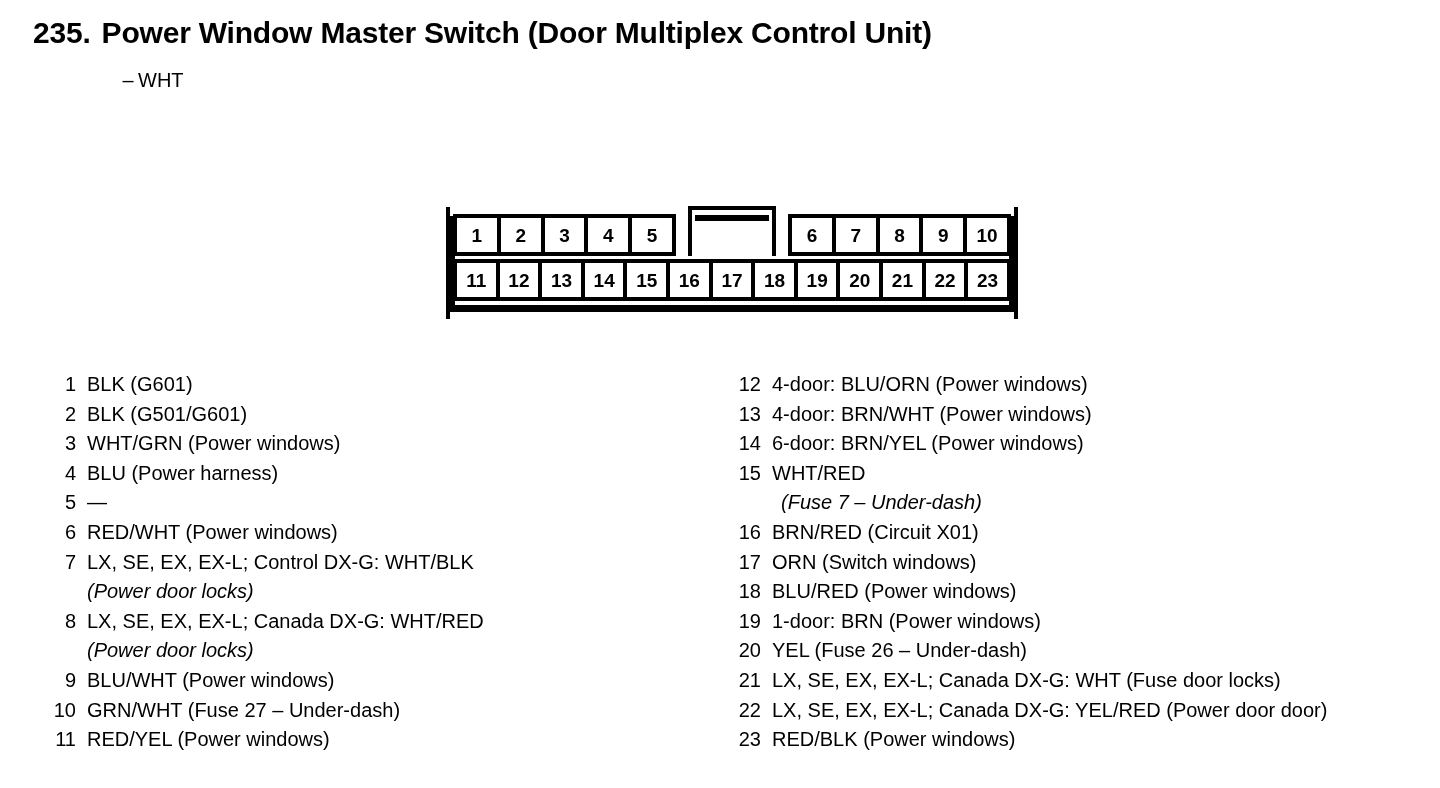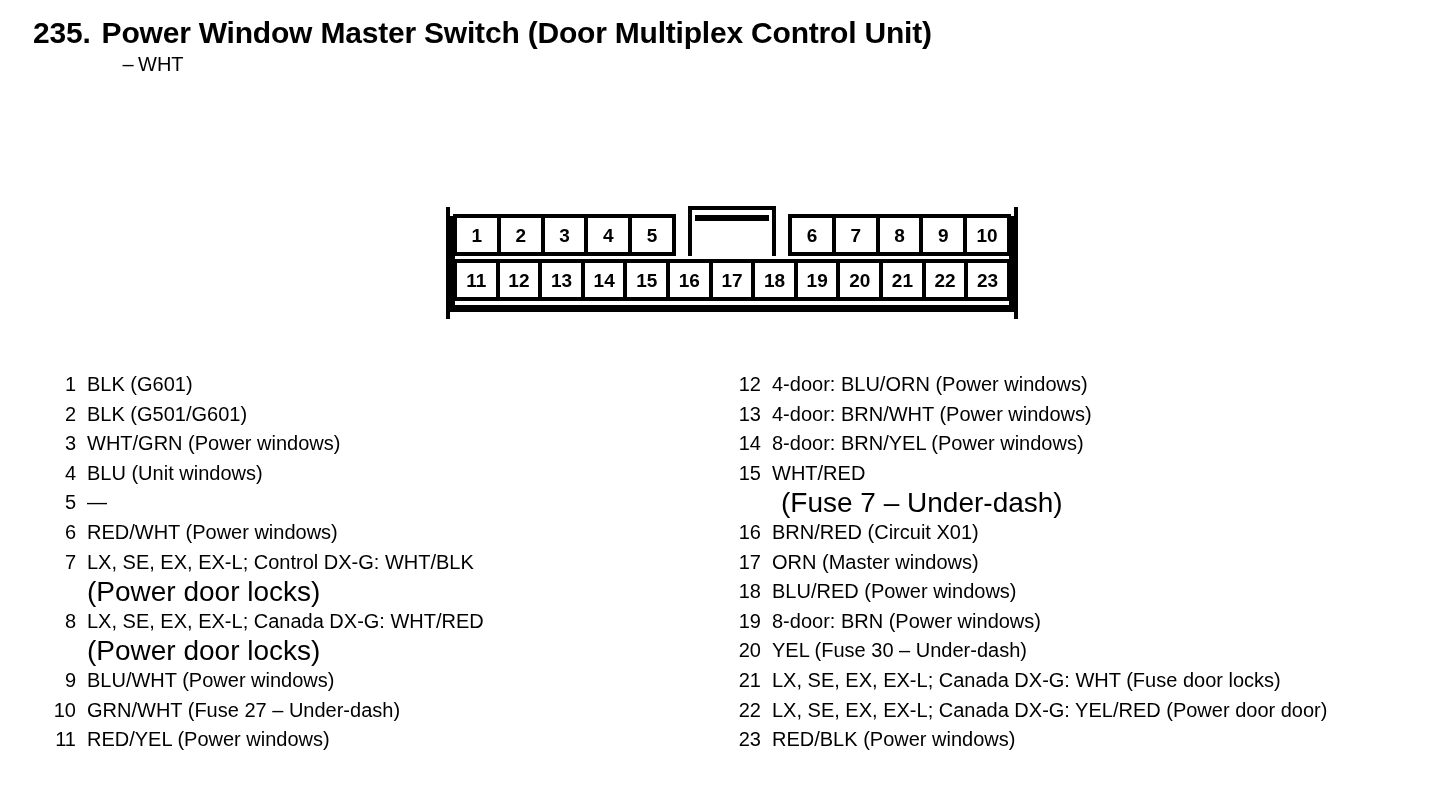--- a/index.html
+++ b/index.html
@@ -34,7 +34,7 @@
   .notes {
     position: absolute;
     left: 118px;
-    top: 50px;
+    top: 66px;
     text-align: center;
   }
   .note-line {

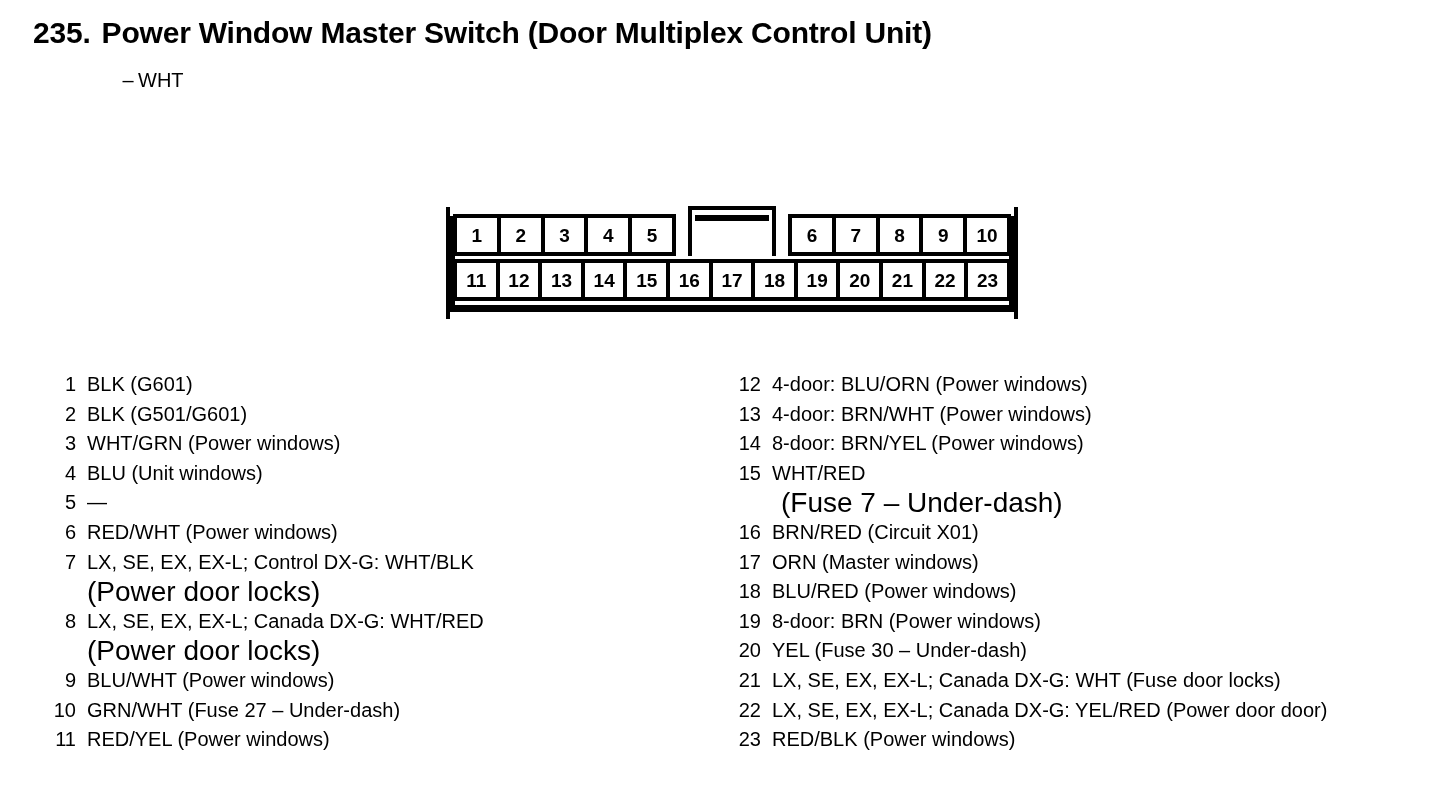--- a/index.html
+++ b/index.html
@@ -304,7 +304,7 @@
     </div>
   <div class="legend-entry">
       <span class="legend-num">14</span>
-      <span class="legend-desc">8-door: BRN/YEL (Power windows)</span>
+      <span class="legend-desc">6-door: BRN/YEL (Power windows)</span>
     </div>
   <div class="legend-entry">
       <span class="legend-num">15</span>

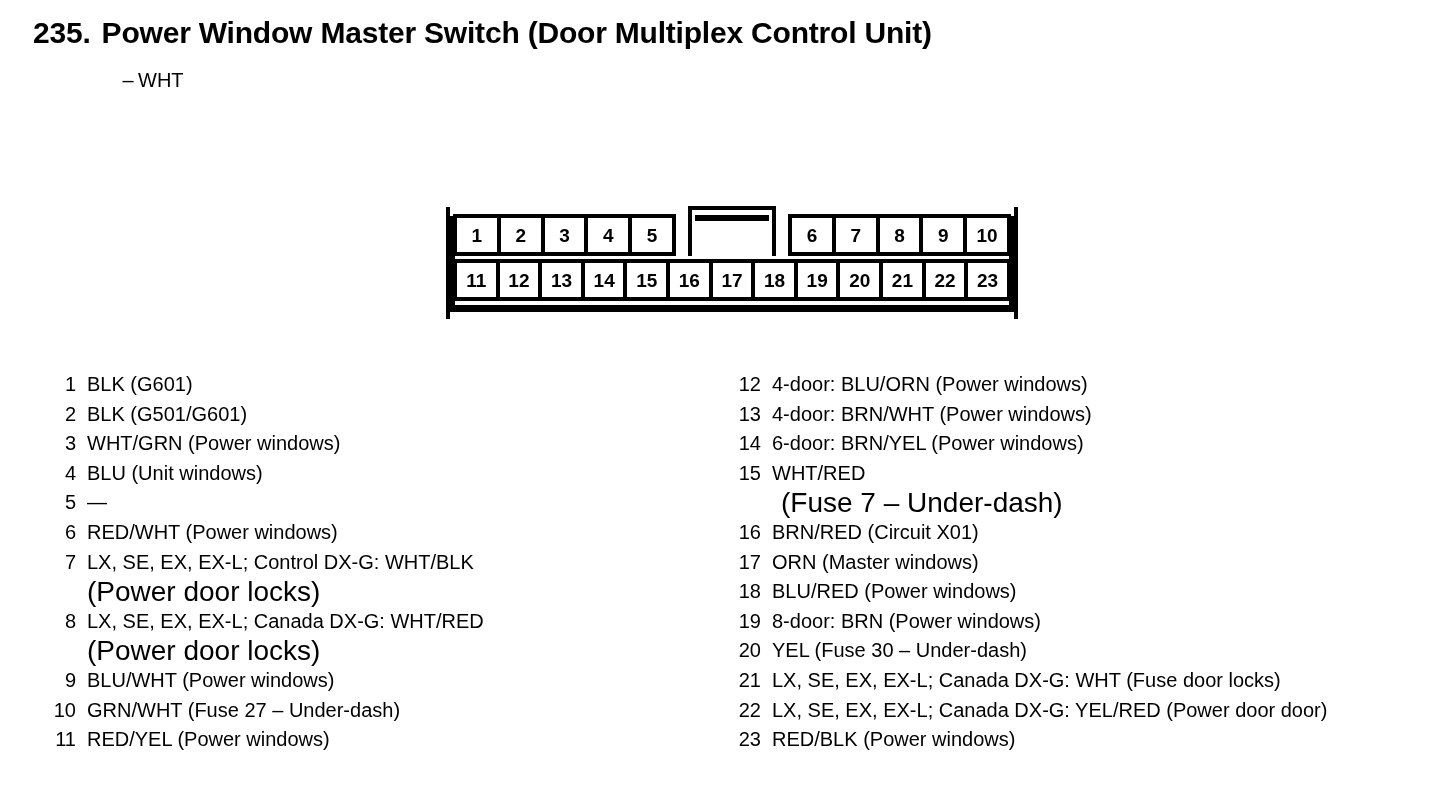--- a/index.html
+++ b/index.html
@@ -259,7 +259,7 @@
     </div>
   <div class="legend-entry">
       <span class="legend-num">4</span>
-      <span class="legend-desc">BLU (Unit windows)</span>
+      <span class="legend-desc">BLU (Power harness)</span>
     </div>
   <div class="legend-entry">
       <span class="legend-num">5</span>

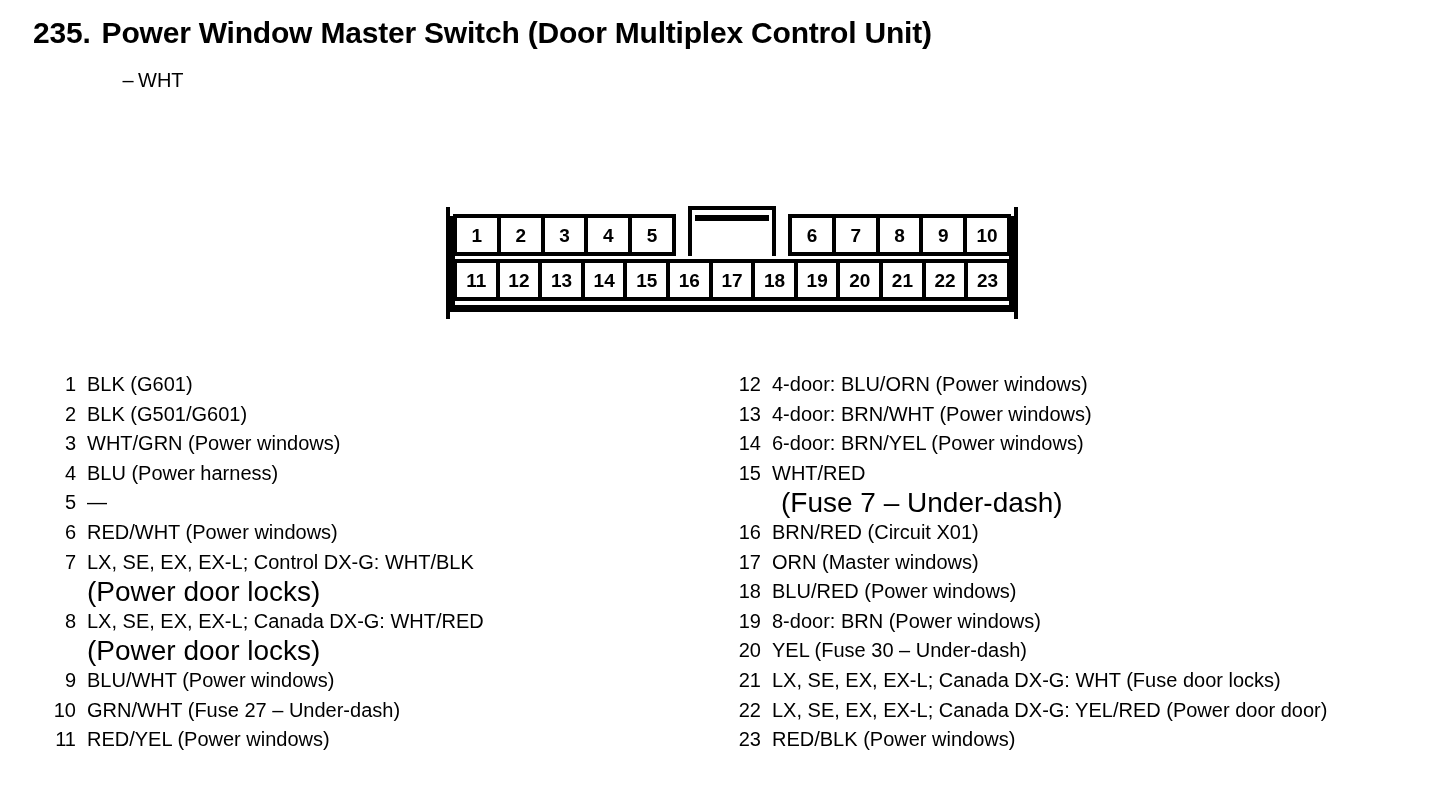--- a/index.html
+++ b/index.html
@@ -176,10 +176,11 @@
   }
   .legend-desc { flex: 1 1 auto; }
   .legend-cont {
-    font-size: 28px;
+    font-size: 20px;
     line-height: 29.6px;
     margin-left: 39px;
     white-space: nowrap;
+    font-style: italic;
   }
   .legend.col-right .legend-cont { margin-left: 48px; }
 </style>

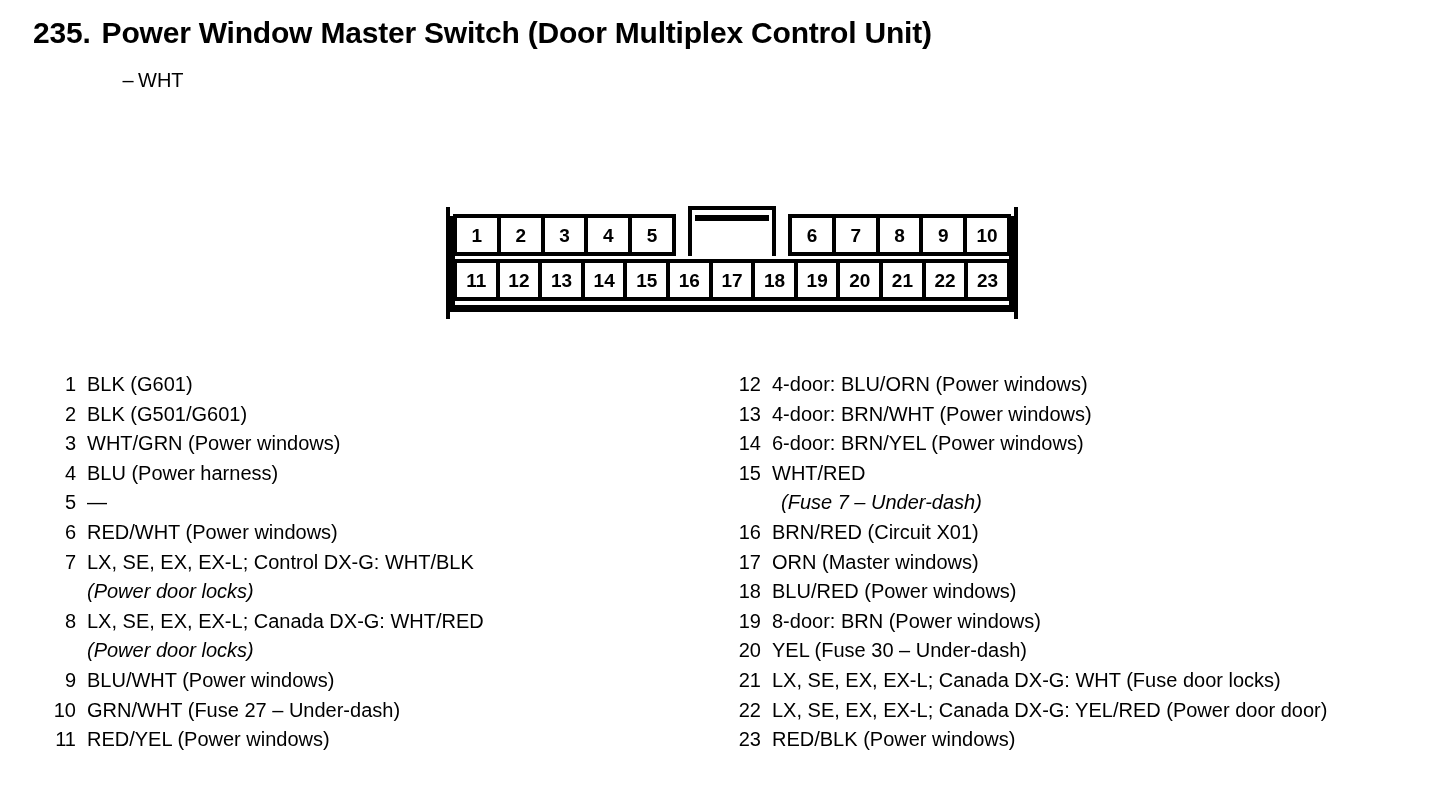--- a/index.html
+++ b/index.html
@@ -318,7 +318,7 @@
     </div>
   <div class="legend-entry">
       <span class="legend-num">17</span>
-      <span class="legend-desc">ORN (Master windows)</span>
+      <span class="legend-desc">ORN (Switch windows)</span>
     </div>
   <div class="legend-entry">
       <span class="legend-num">18</span>

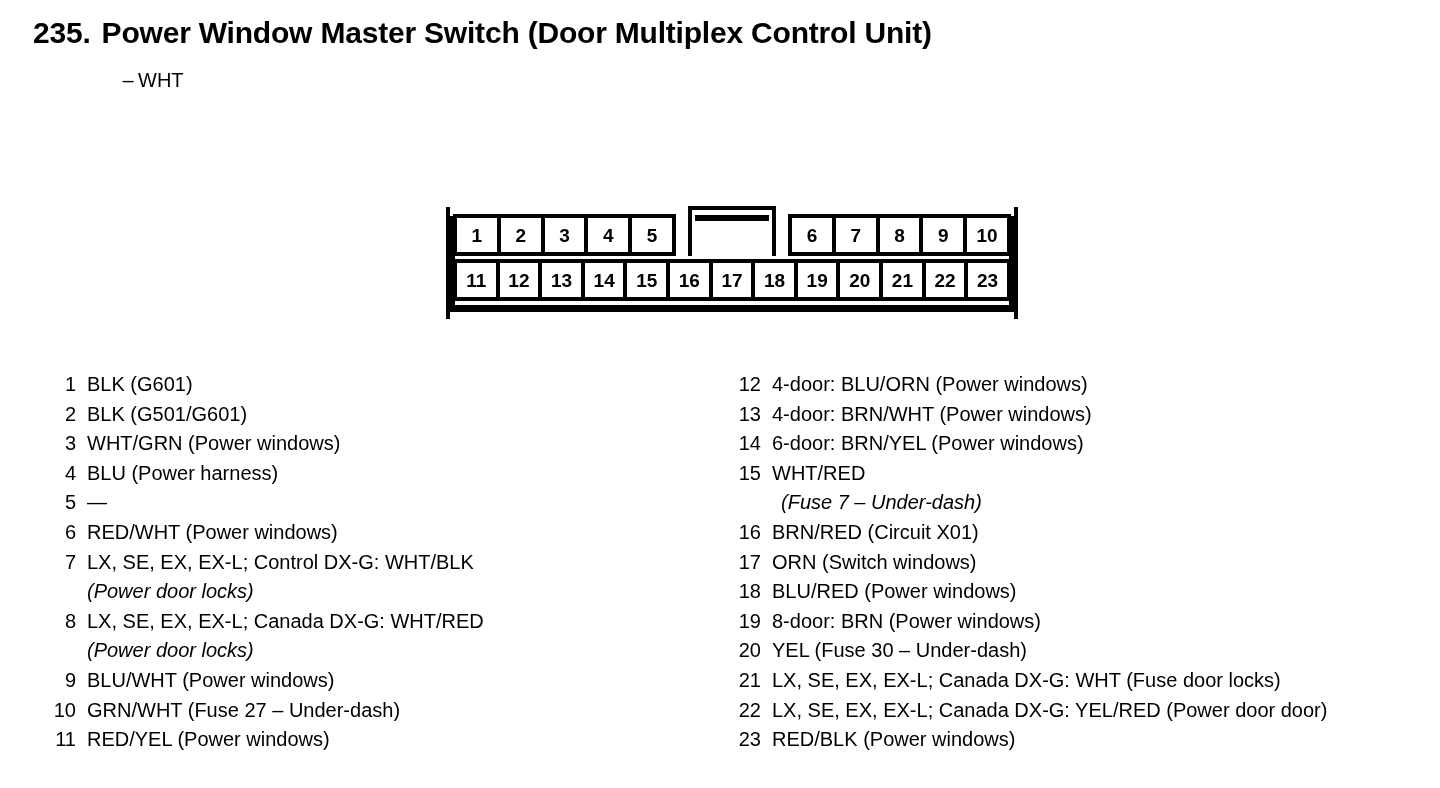--- a/index.html
+++ b/index.html
@@ -326,7 +326,7 @@
     </div>
   <div class="legend-entry">
       <span class="legend-num">19</span>
-      <span class="legend-desc">8-door: BRN (Power windows)</span>
+      <span class="legend-desc">1-door: BRN (Power windows)</span>
     </div>
   <div class="legend-entry">
       <span class="legend-num">20</span>

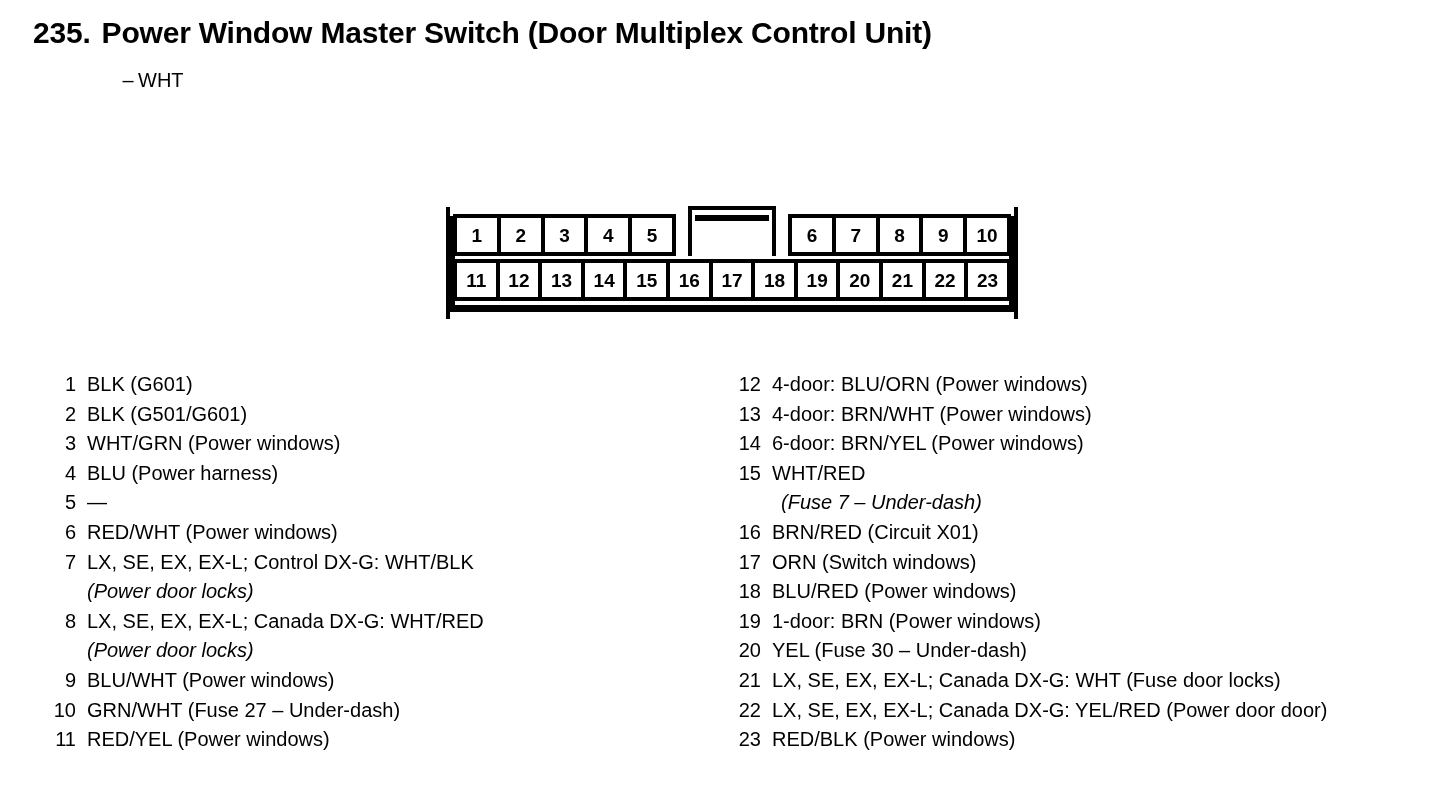--- a/index.html
+++ b/index.html
@@ -330,7 +330,7 @@
     </div>
   <div class="legend-entry">
       <span class="legend-num">20</span>
-      <span class="legend-desc">YEL (Fuse 30 – Under-dash)</span>
+      <span class="legend-desc">YEL (Fuse 26 – Under-dash)</span>
     </div>
   <div class="legend-entry">
       <span class="legend-num">21</span>

